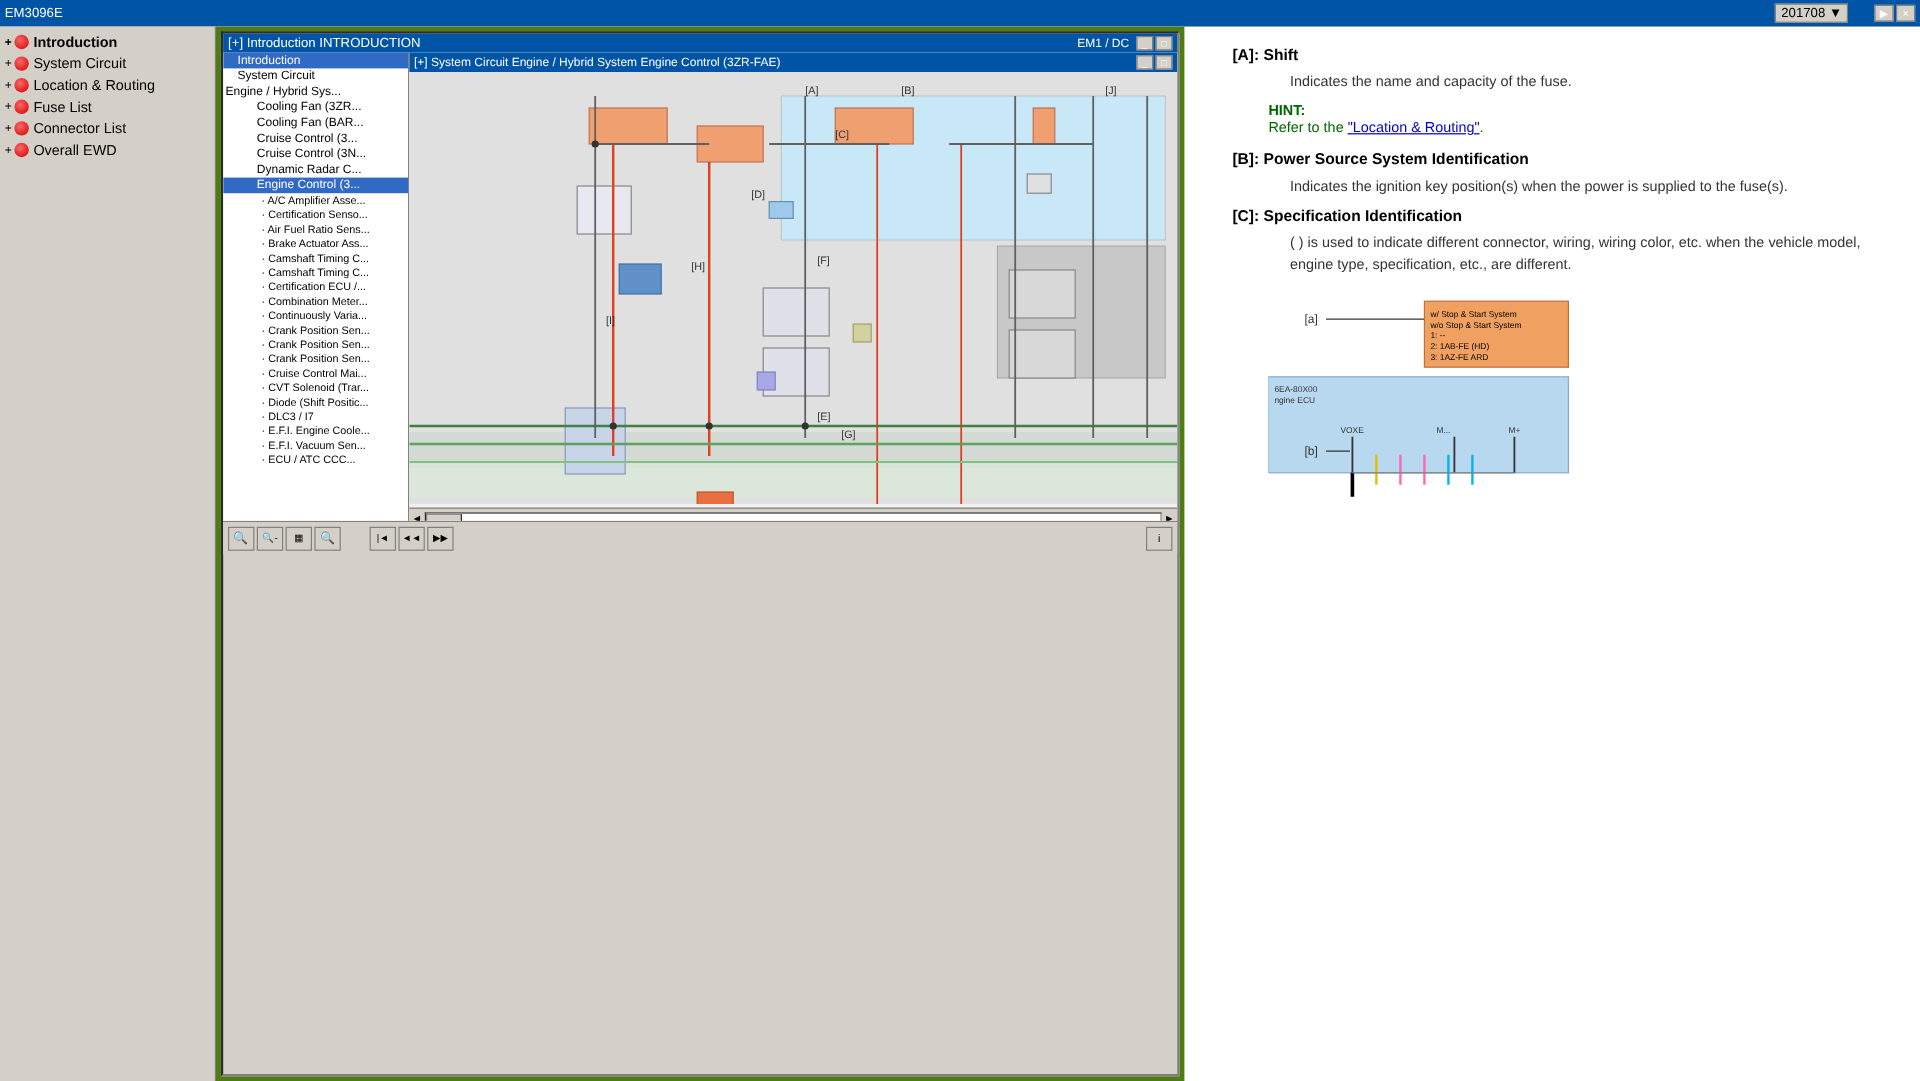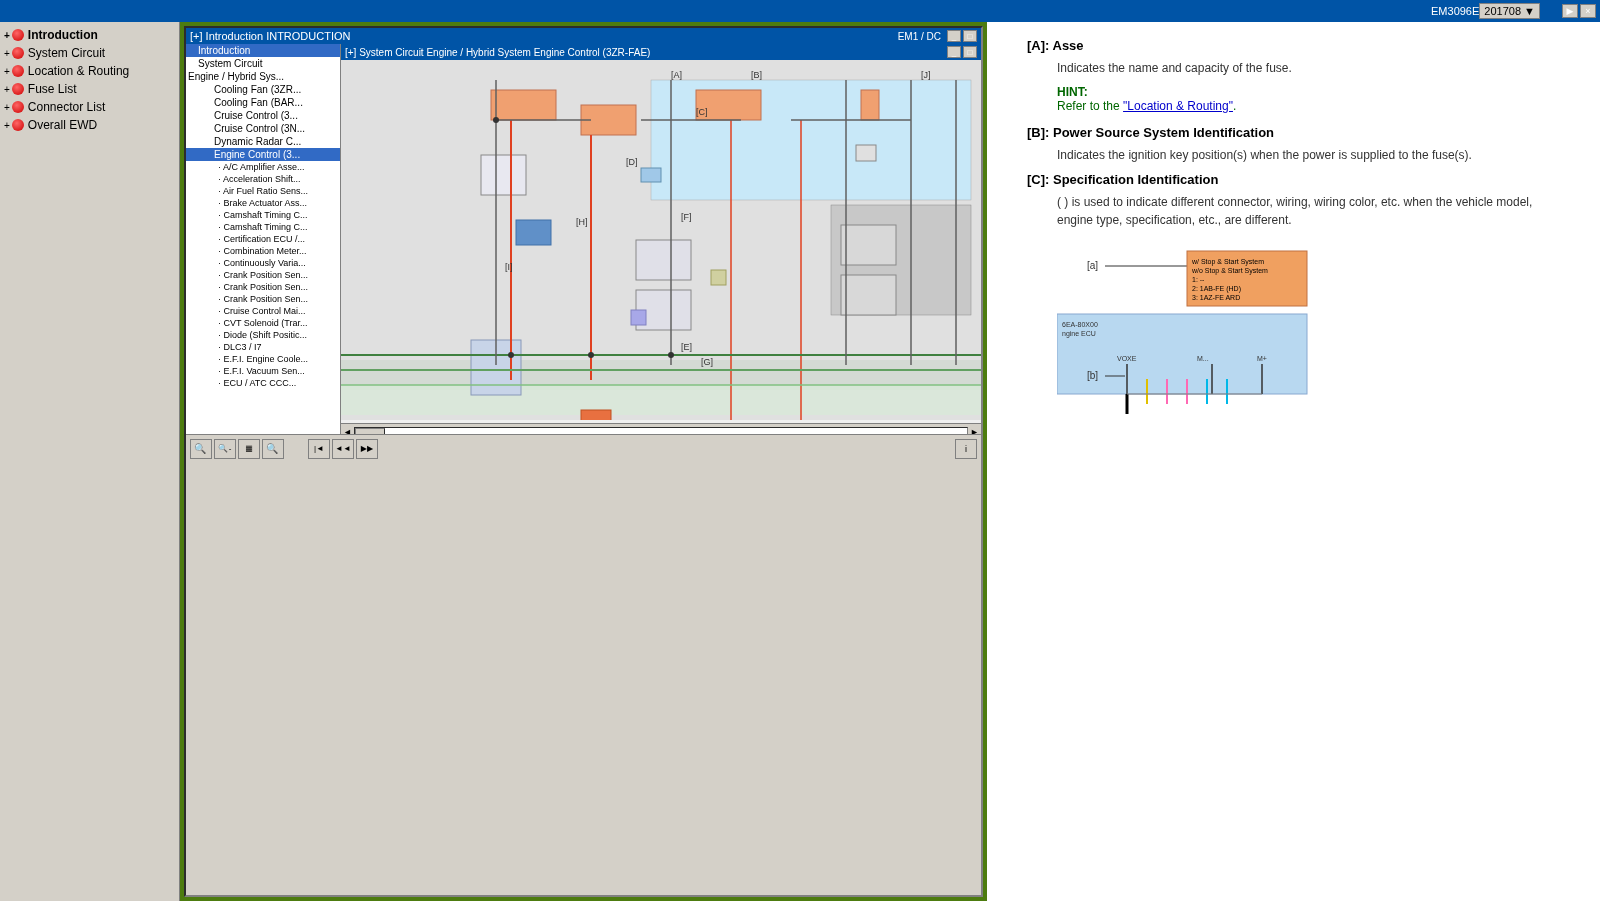--- a/index.html
+++ b/index.html
@@ -11,7 +11,7 @@
       background: #0054a6;
       display: flex;
       align-items: center;
-      justify-content: flex-end;
+      justify-content: space-between;
       padding: 0 4px;
       color: white;
       font-size: 11px;

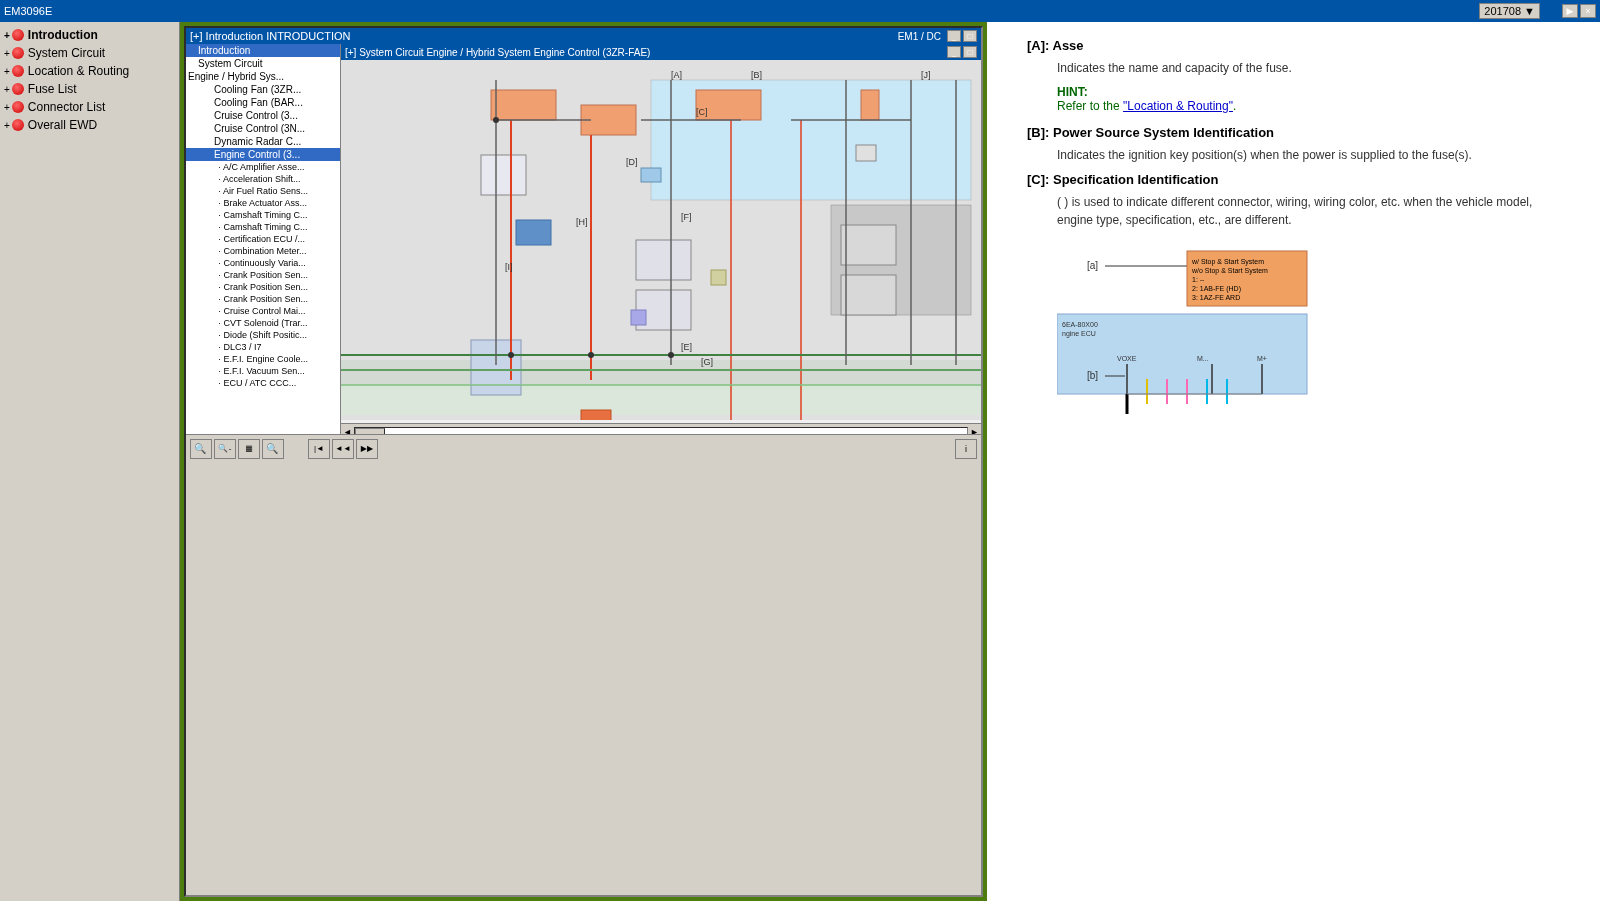--- a/index.html
+++ b/index.html
@@ -440,7 +440,7 @@
 
     <div class="intro-content">
 
-      <div class="section-title">[A]: Asse</div>
+      <div class="section-title">[A]: Shift</div>
       <div class="section-text">Indicates the name and capacity of the fuse.</div>
       <div class="hint-label">HINT:</div>
       <div class="hint-text">

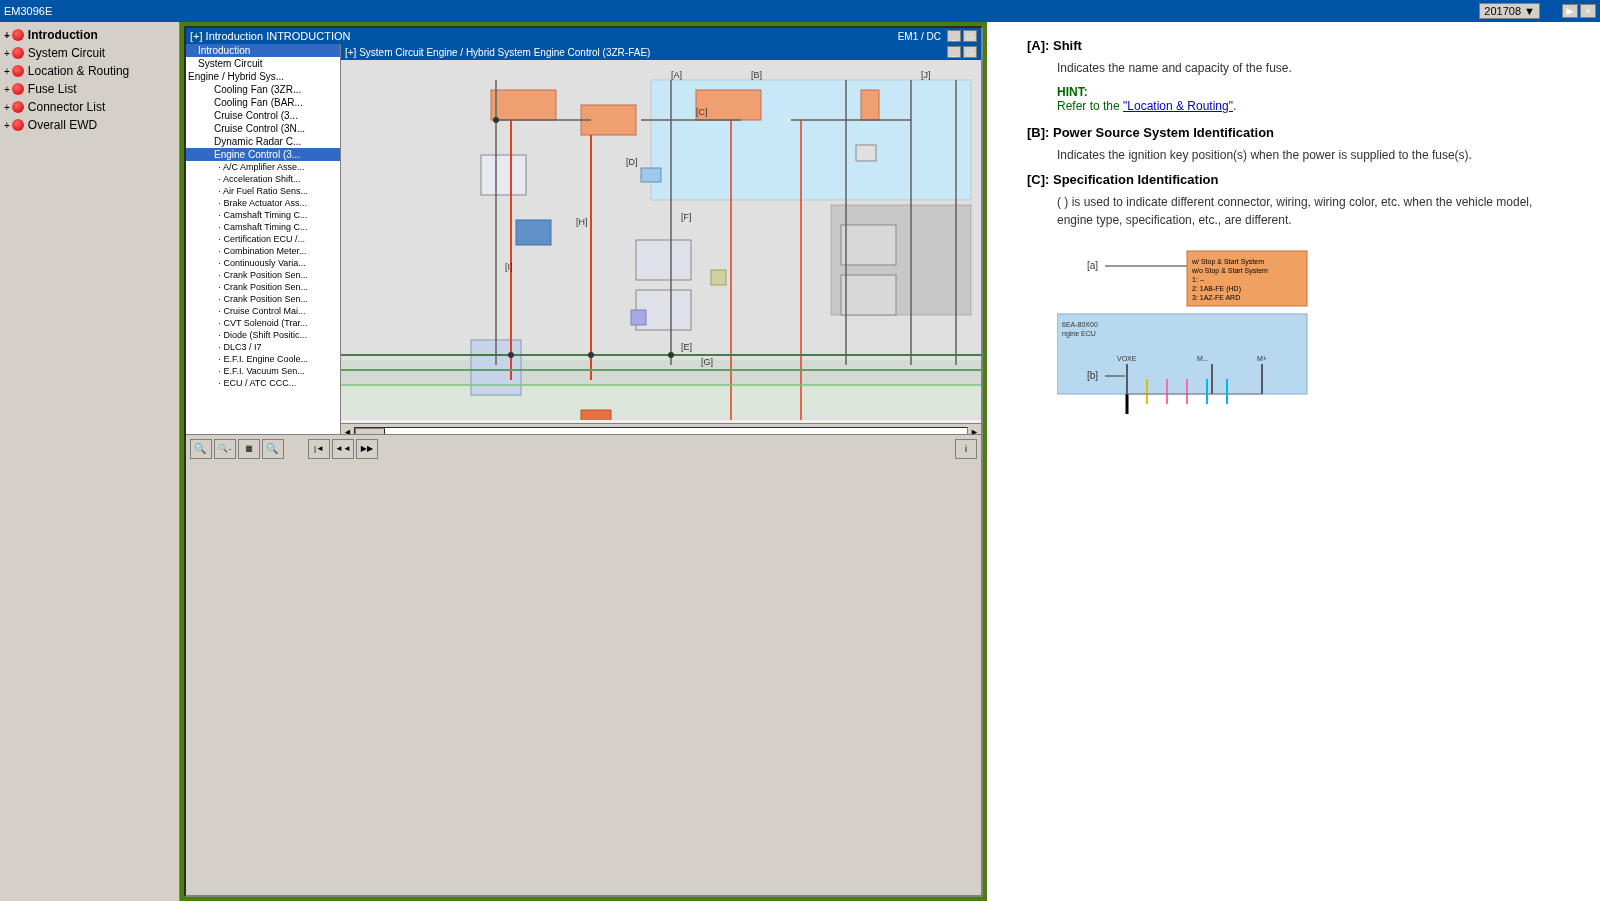--- a/index.html
+++ b/index.html
@@ -172,7 +172,7 @@
     .section-text {
       font-size: 12px;
       color: #333;
-      margin-left: 30px;
+      margin-left: 48px;
       margin-bottom: 8px;
       line-height: 1.5;
     }

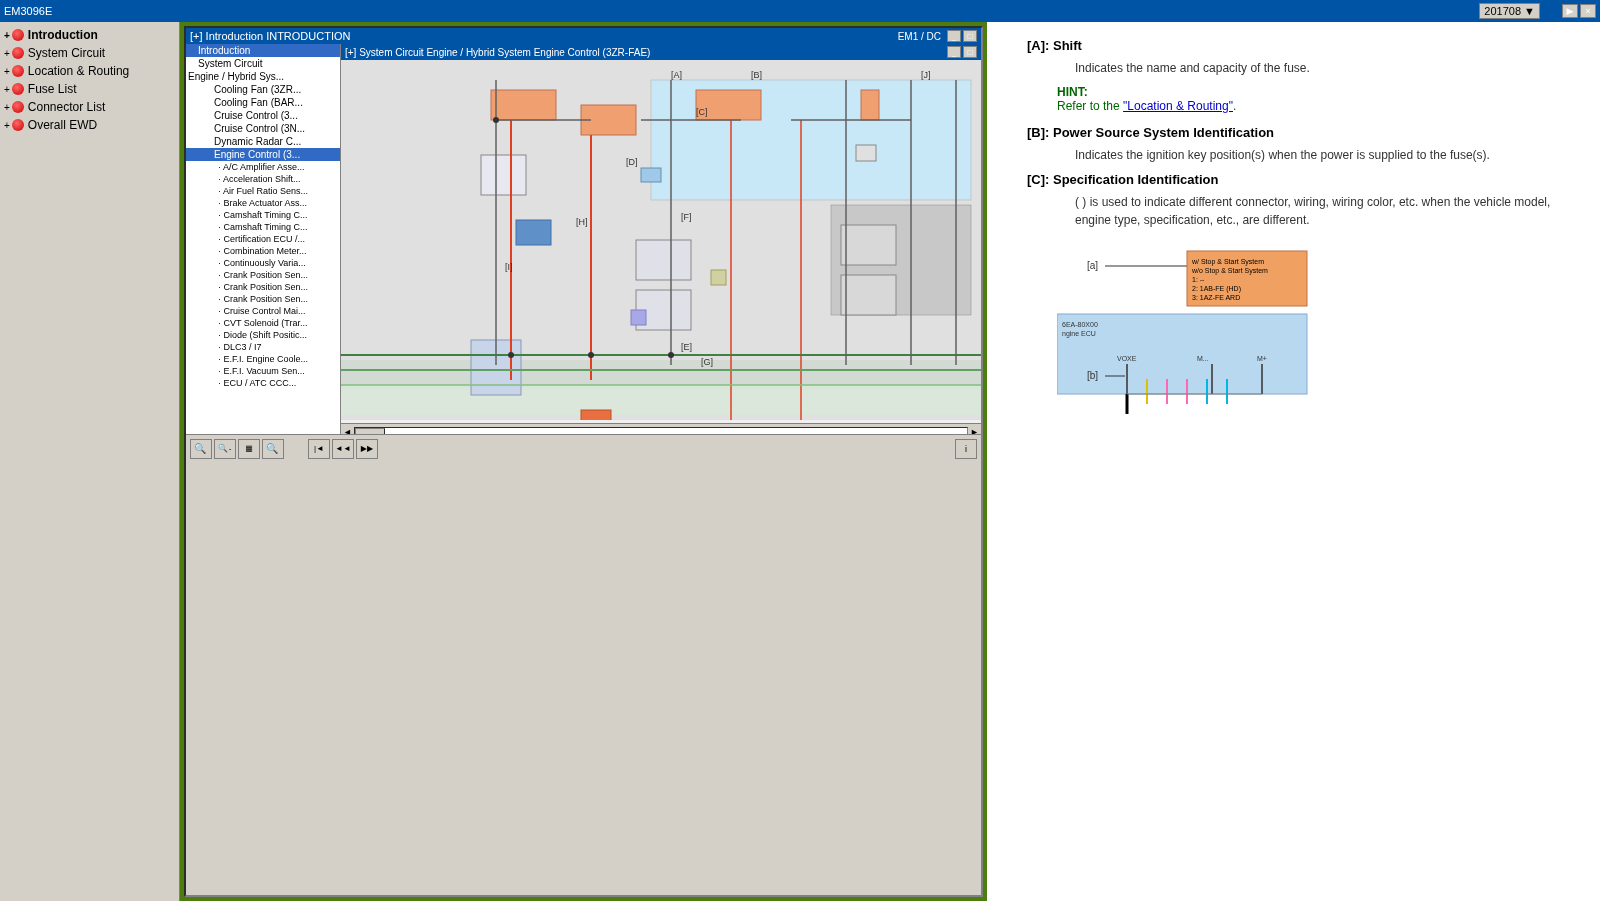--- a/index.html
+++ b/index.html
@@ -301,7 +301,7 @@
           <div class="dtree-item l4">Dynamic Radar C...</div>
           <div class="dtree-item l4" style="background:#316ac5; color:white;">Engine Control (3...</div>
           <div class="dtree-item l5">· A/C Amplifier Asse...</div>
-          <div class="dtree-item l5">· Acceleration Shift...</div>
+          <div class="dtree-item l5">· Certification Senso...</div>
           <div class="dtree-item l5">· Air Fuel Ratio Sens...</div>
           <div class="dtree-item l5">· Brake Actuator Ass...</div>
           <div class="dtree-item l5">· Camshaft Timing C...</div>

